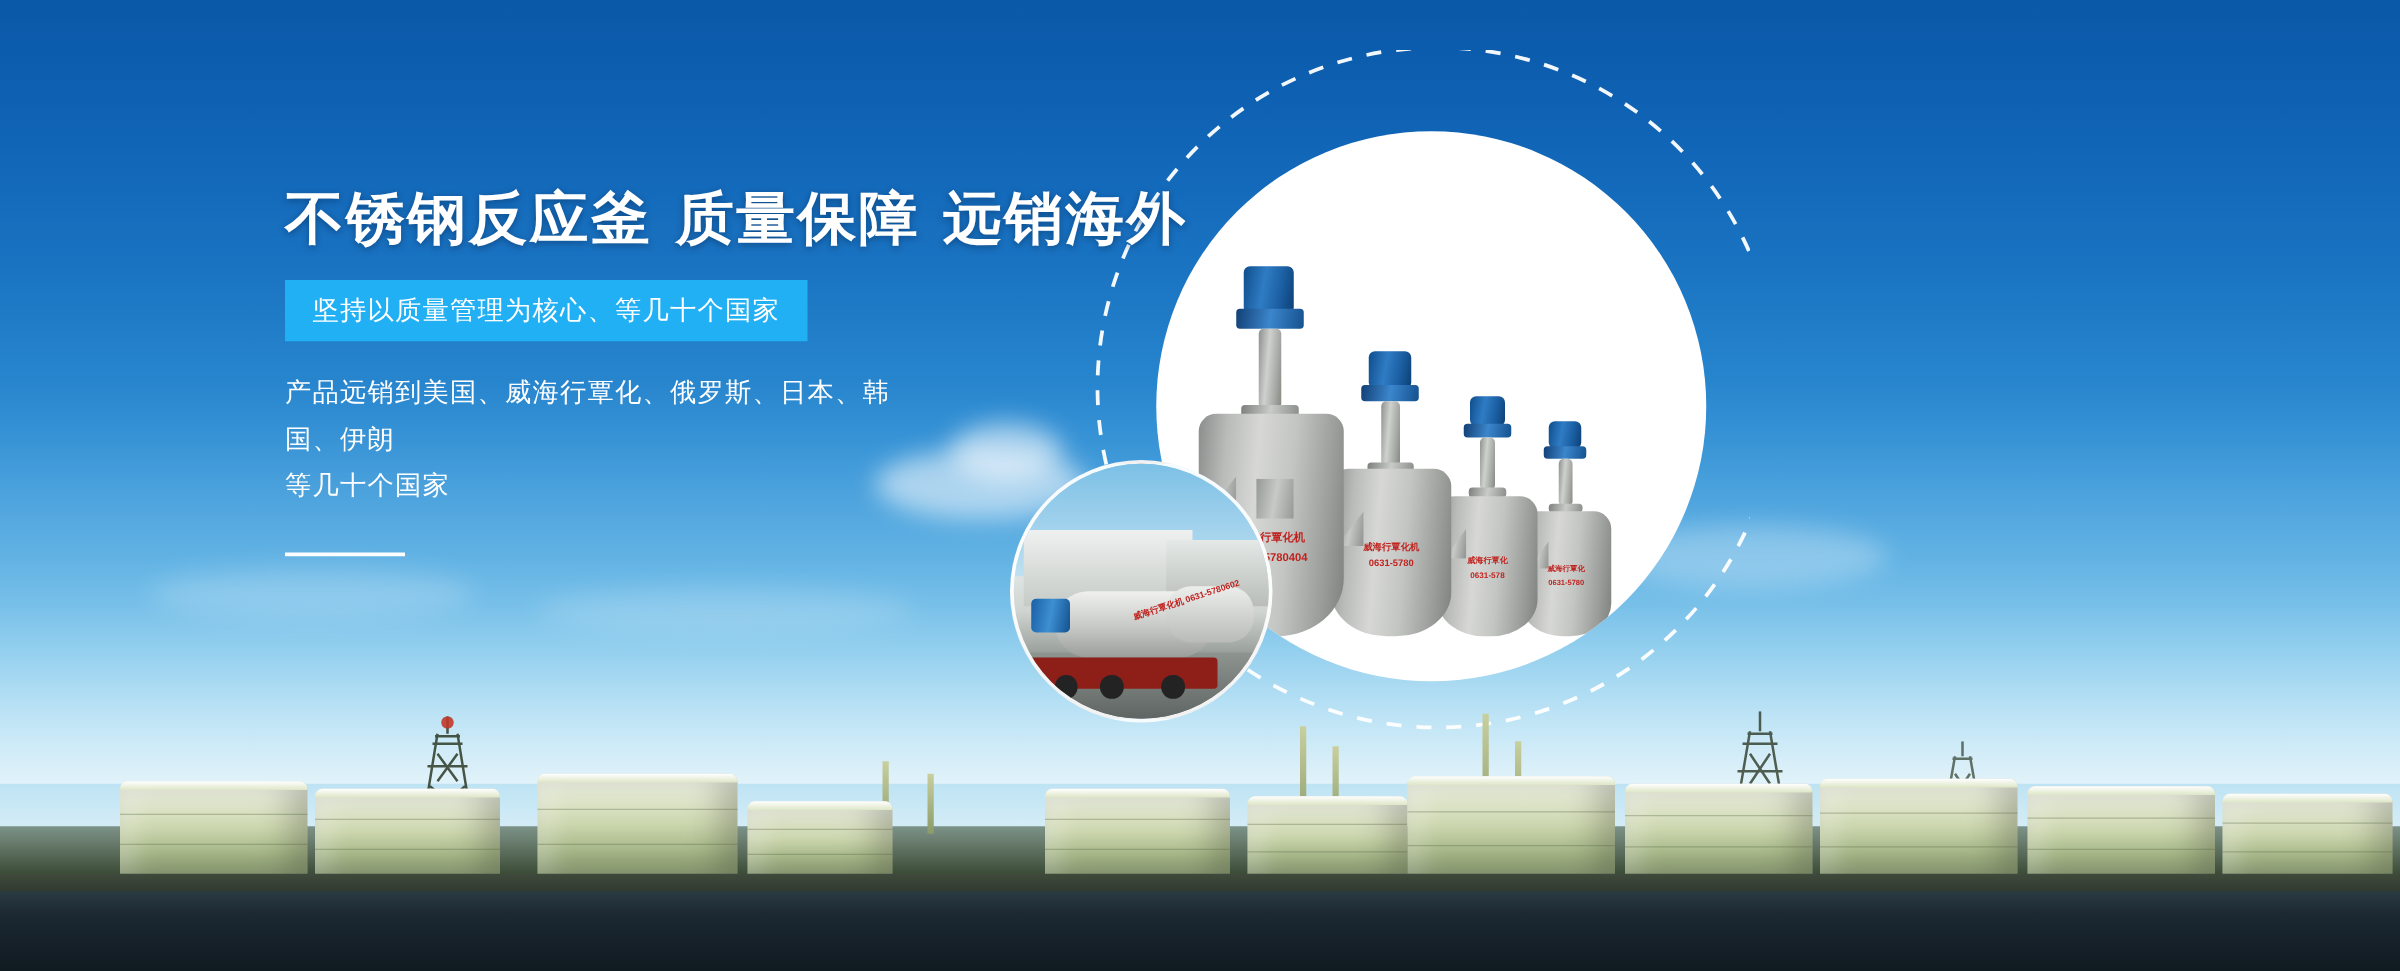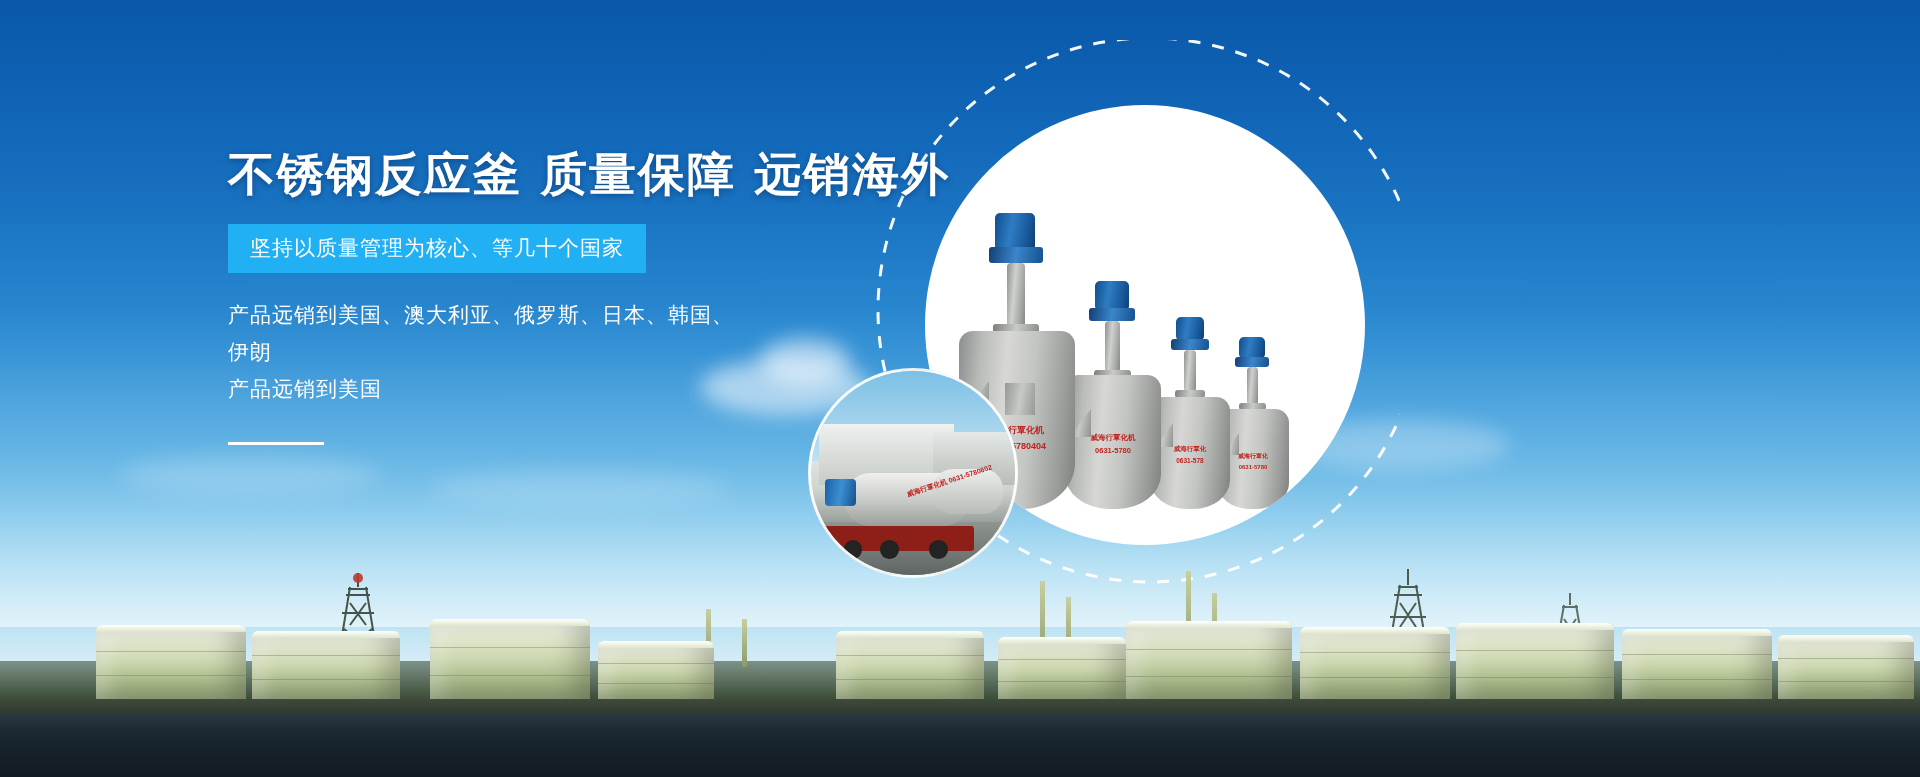--- a/index.html
+++ b/index.html
@@ -275,7 +275,7 @@
     </div>
 
     <div class="para">
-      <div>产品远销到美国、澳大利亚、俄罗斯、日本、韩国、伊朗</div>
+      <div>产品远销到美国、威海行覃化、俄罗斯、日本、韩国、伊朗</div>
       <div>产品远销到美国</div>
     </div>
 

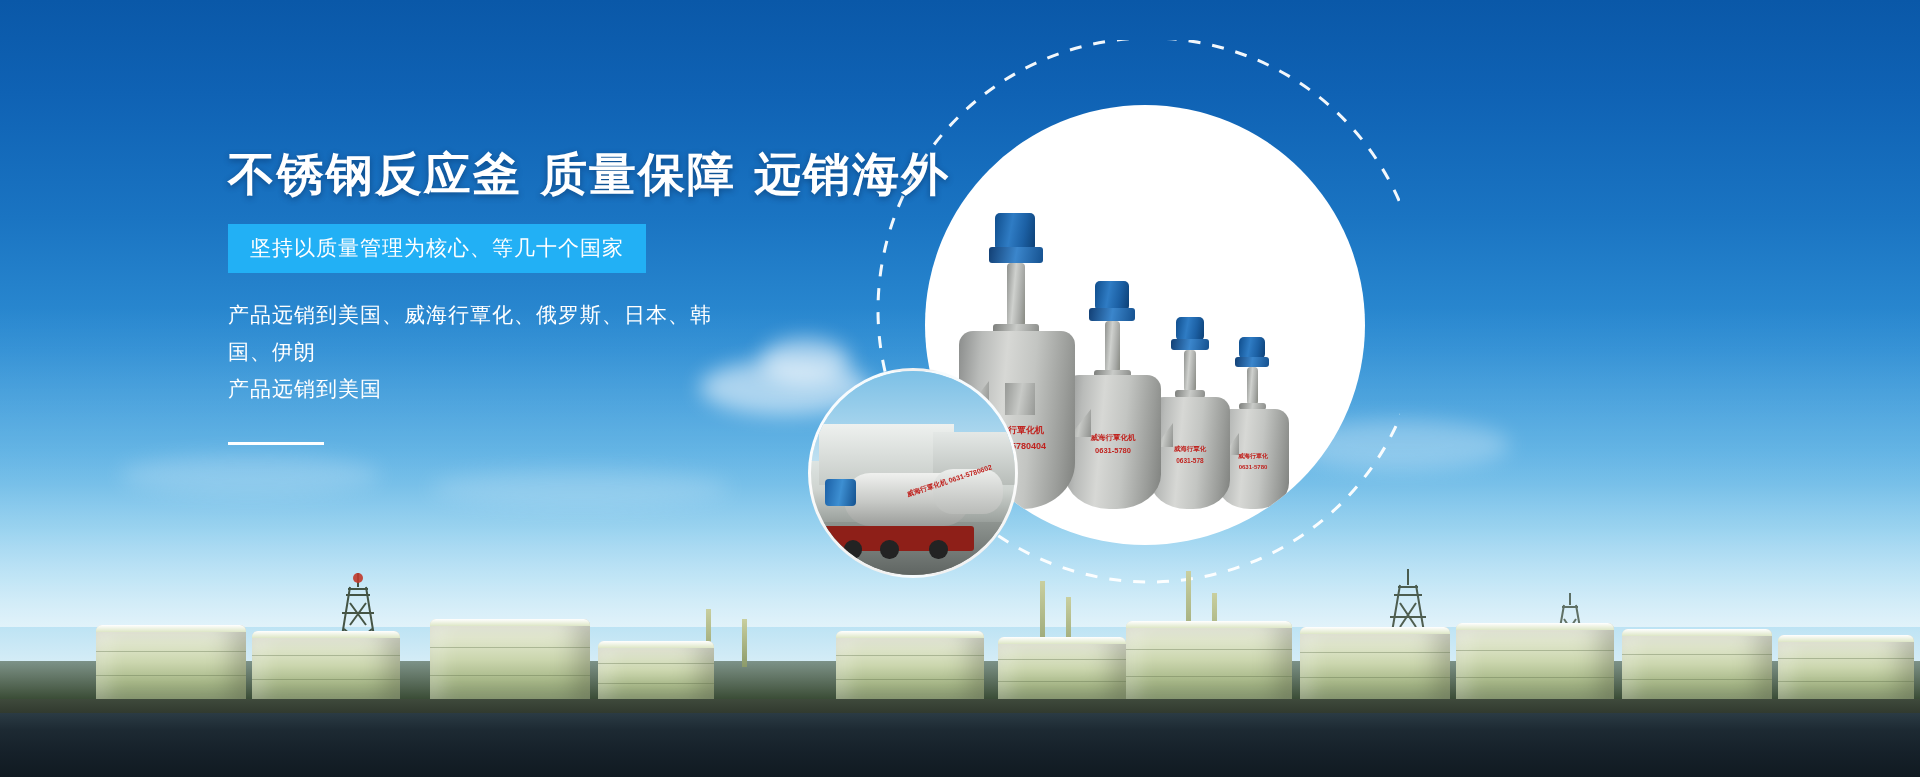--- a/index.html
+++ b/index.html
@@ -276,7 +276,7 @@
 
     <div class="para">
       <div>产品远销到美国、威海行覃化、俄罗斯、日本、韩国、伊朗</div>
-      <div>产品远销到美国</div>
+      <div>等几十个国家</div>
     </div>
 
     <div class="rule"></div>

